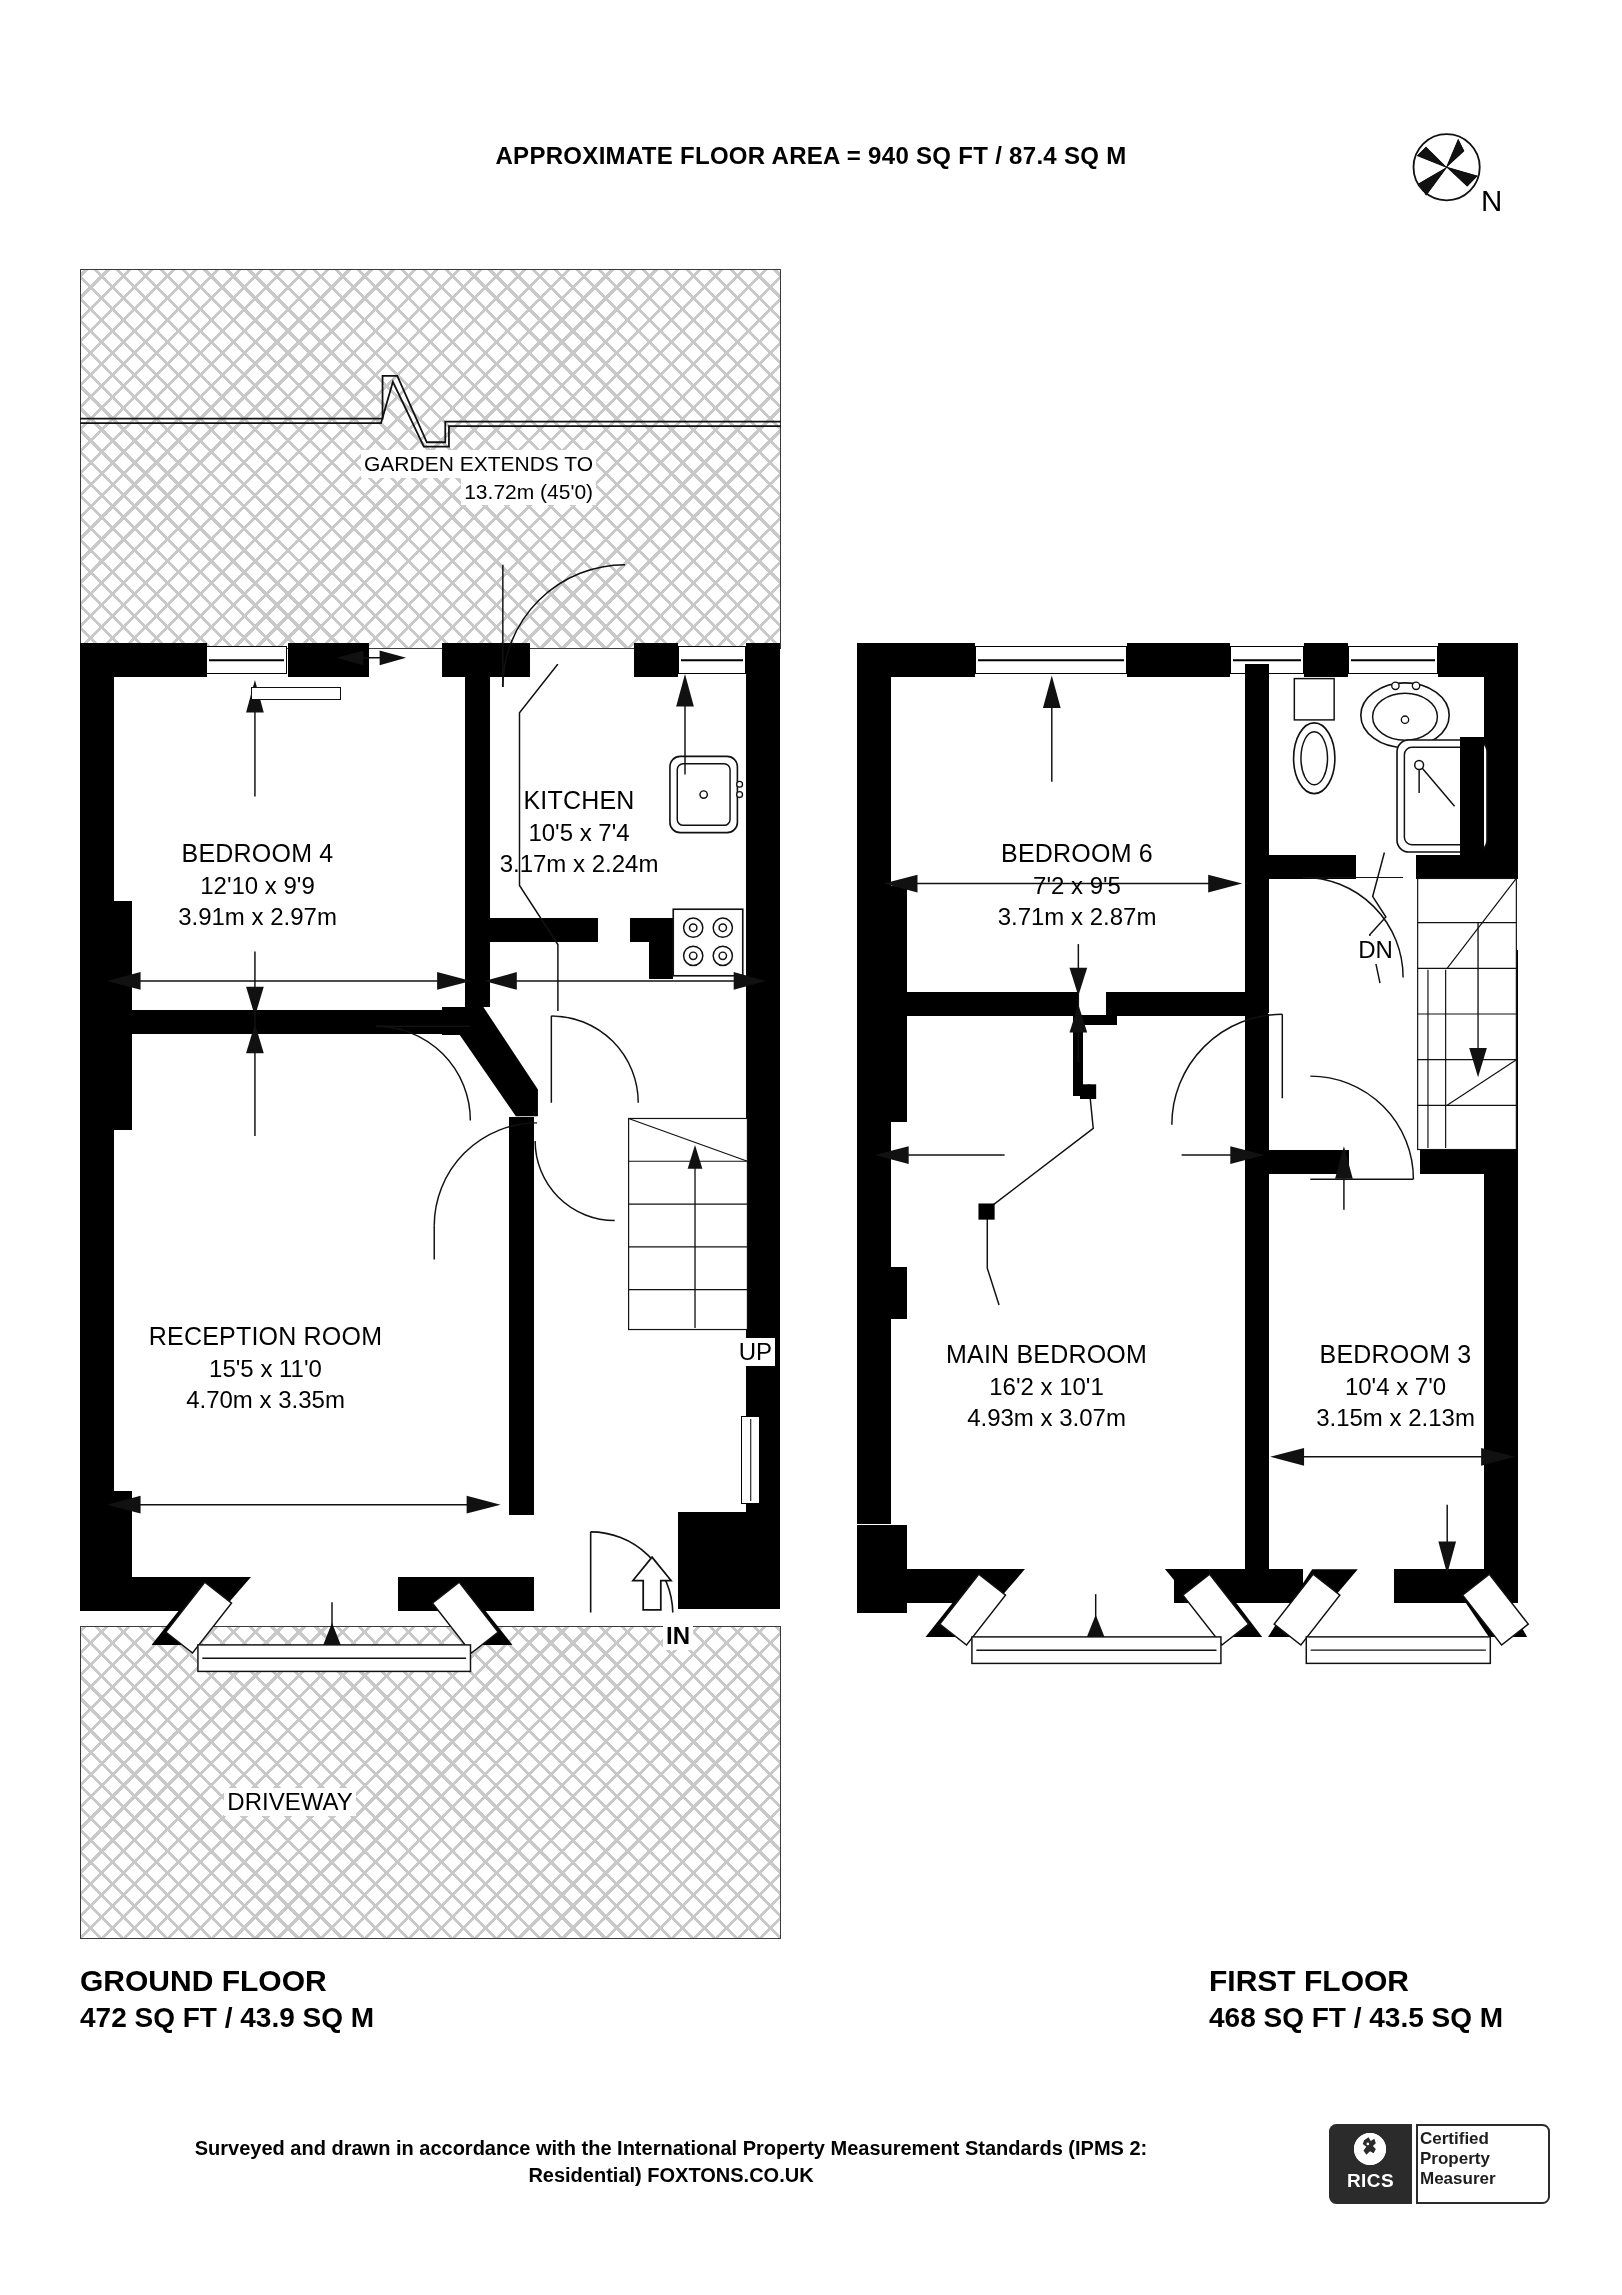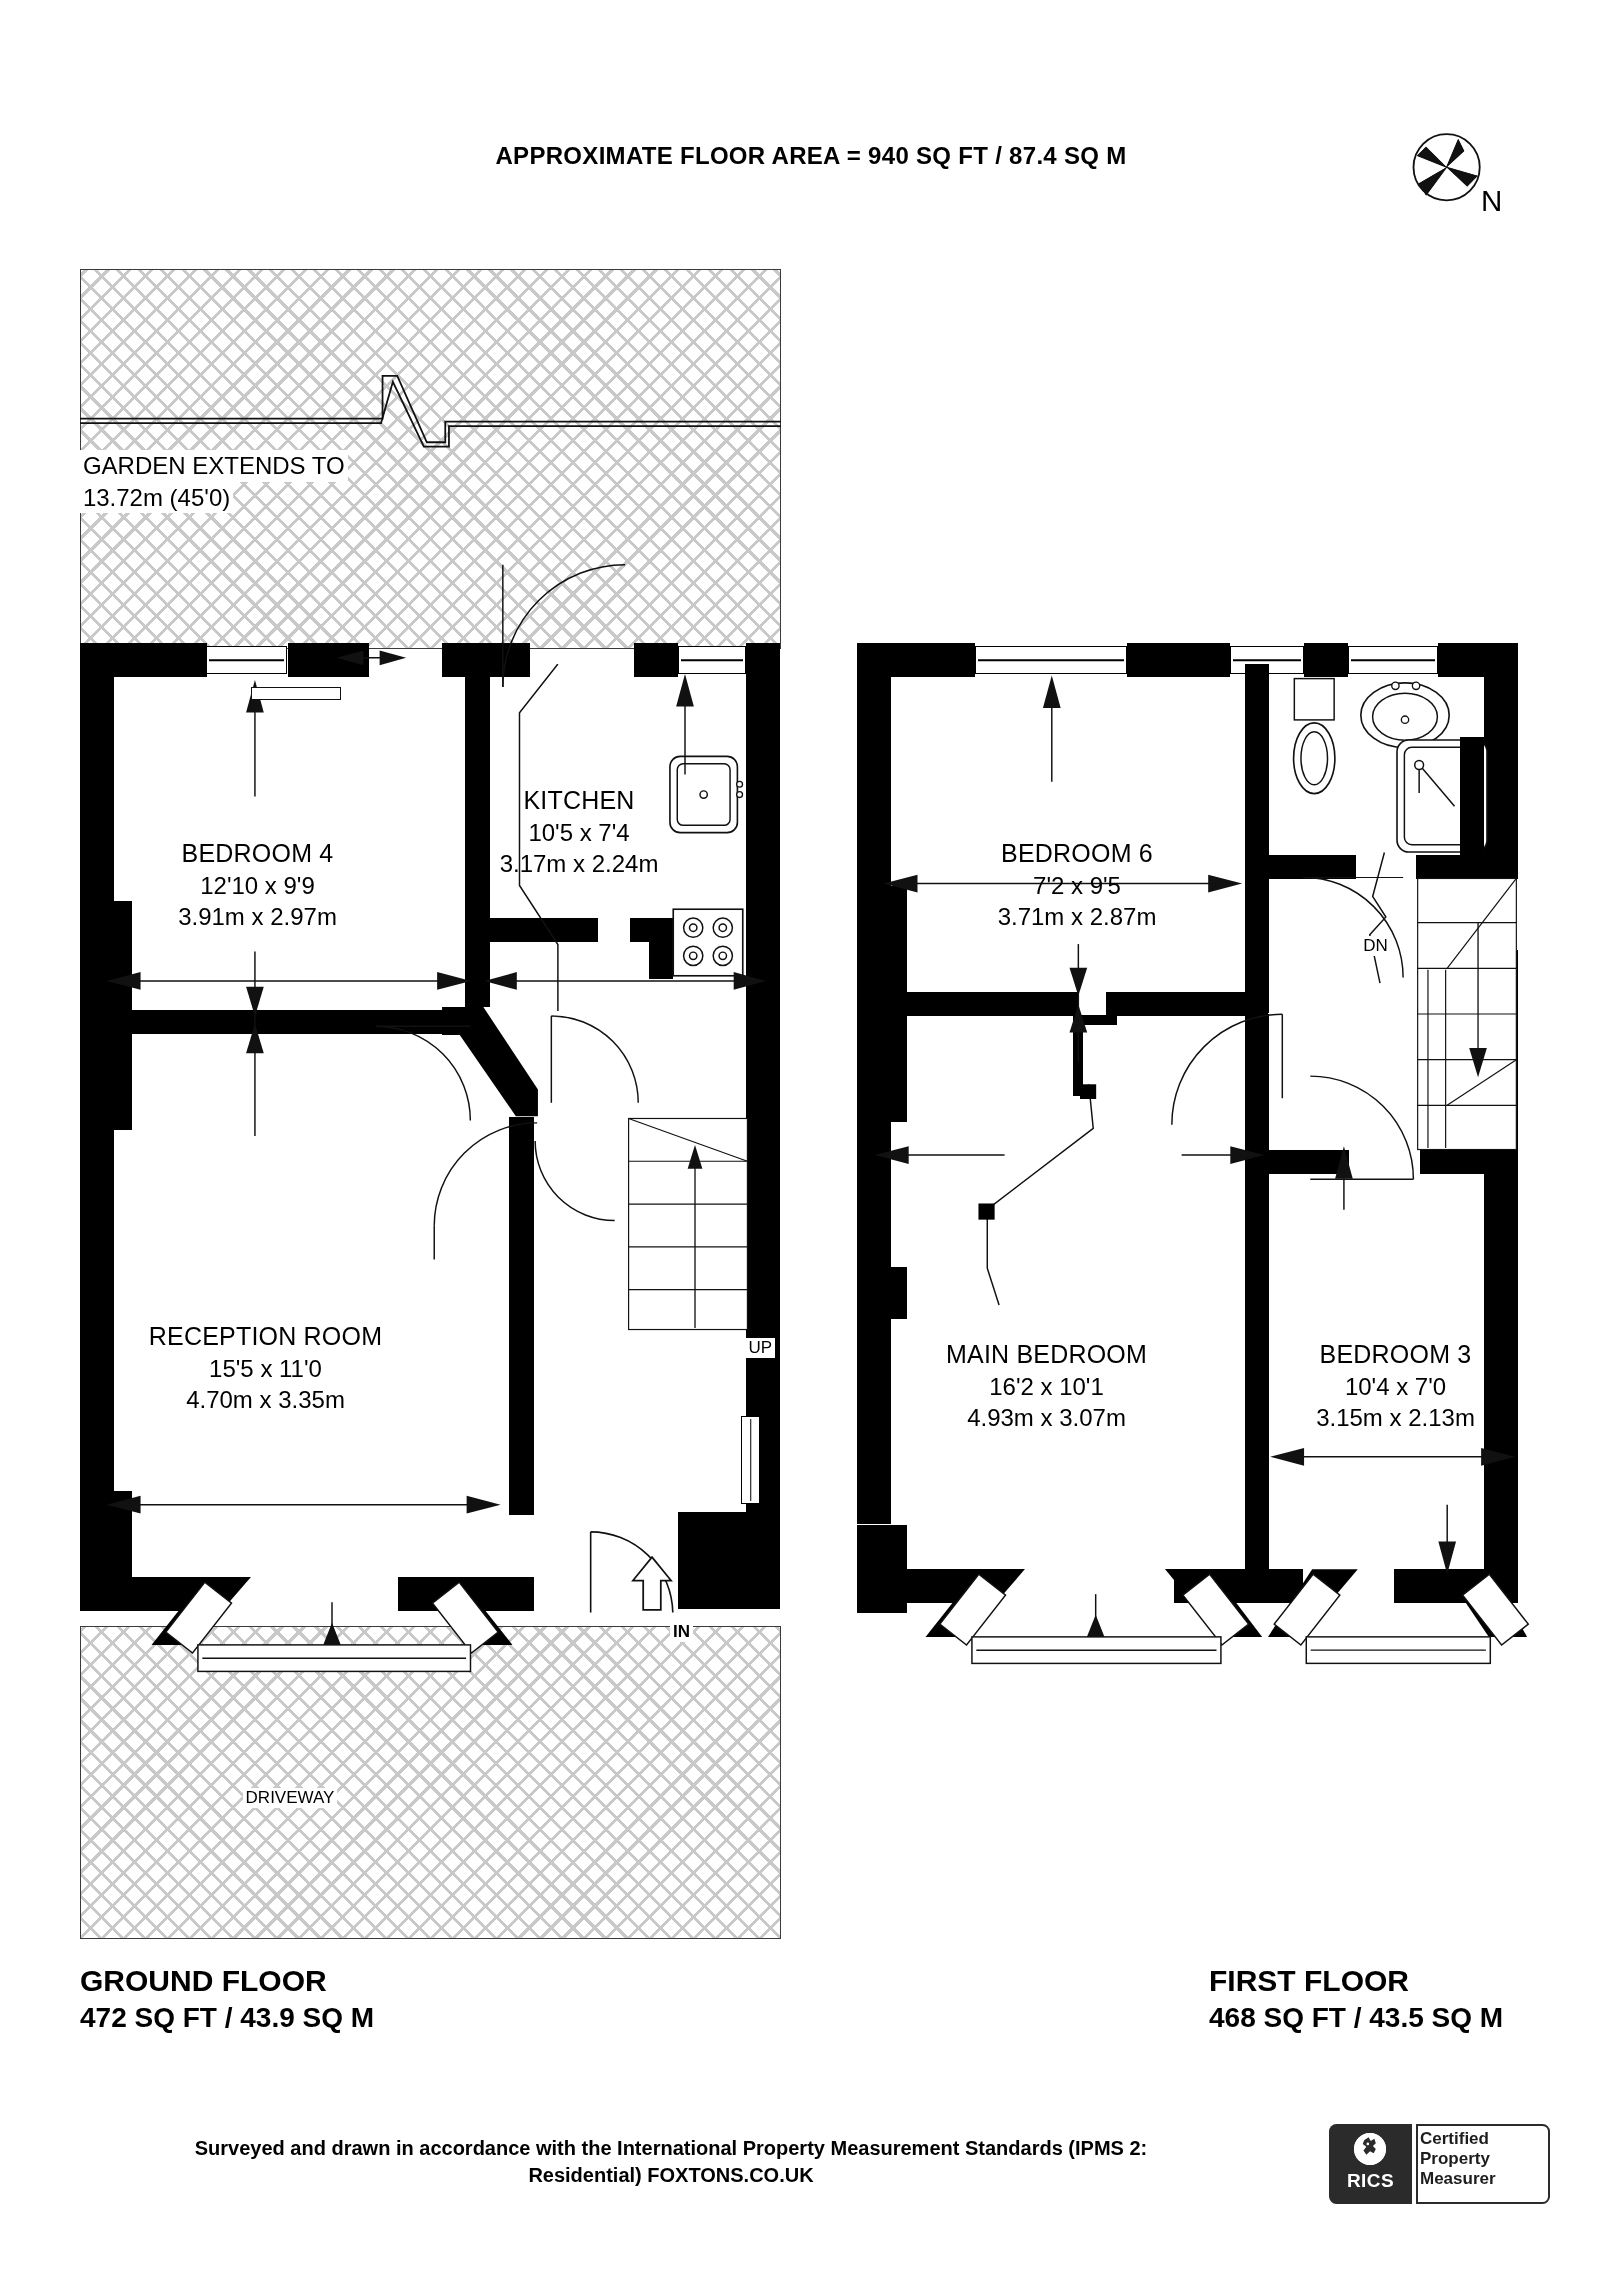--- a/index.html
+++ b/index.html
@@ -42,7 +42,7 @@
   .rdim{font-size:24px;}
   .small{font-size:17px;text-decoration:underline;}
   .garden-lbl{
-    text-align:left;font-size:24px;line-height:1.32;white-space:nowrap;
+    text-align:right;font-size:21px;line-height:1.32;white-space:nowrap;
   }
   .lbl-bg{background:#fff;display:inline-block;padding:0 2.9px;}
   

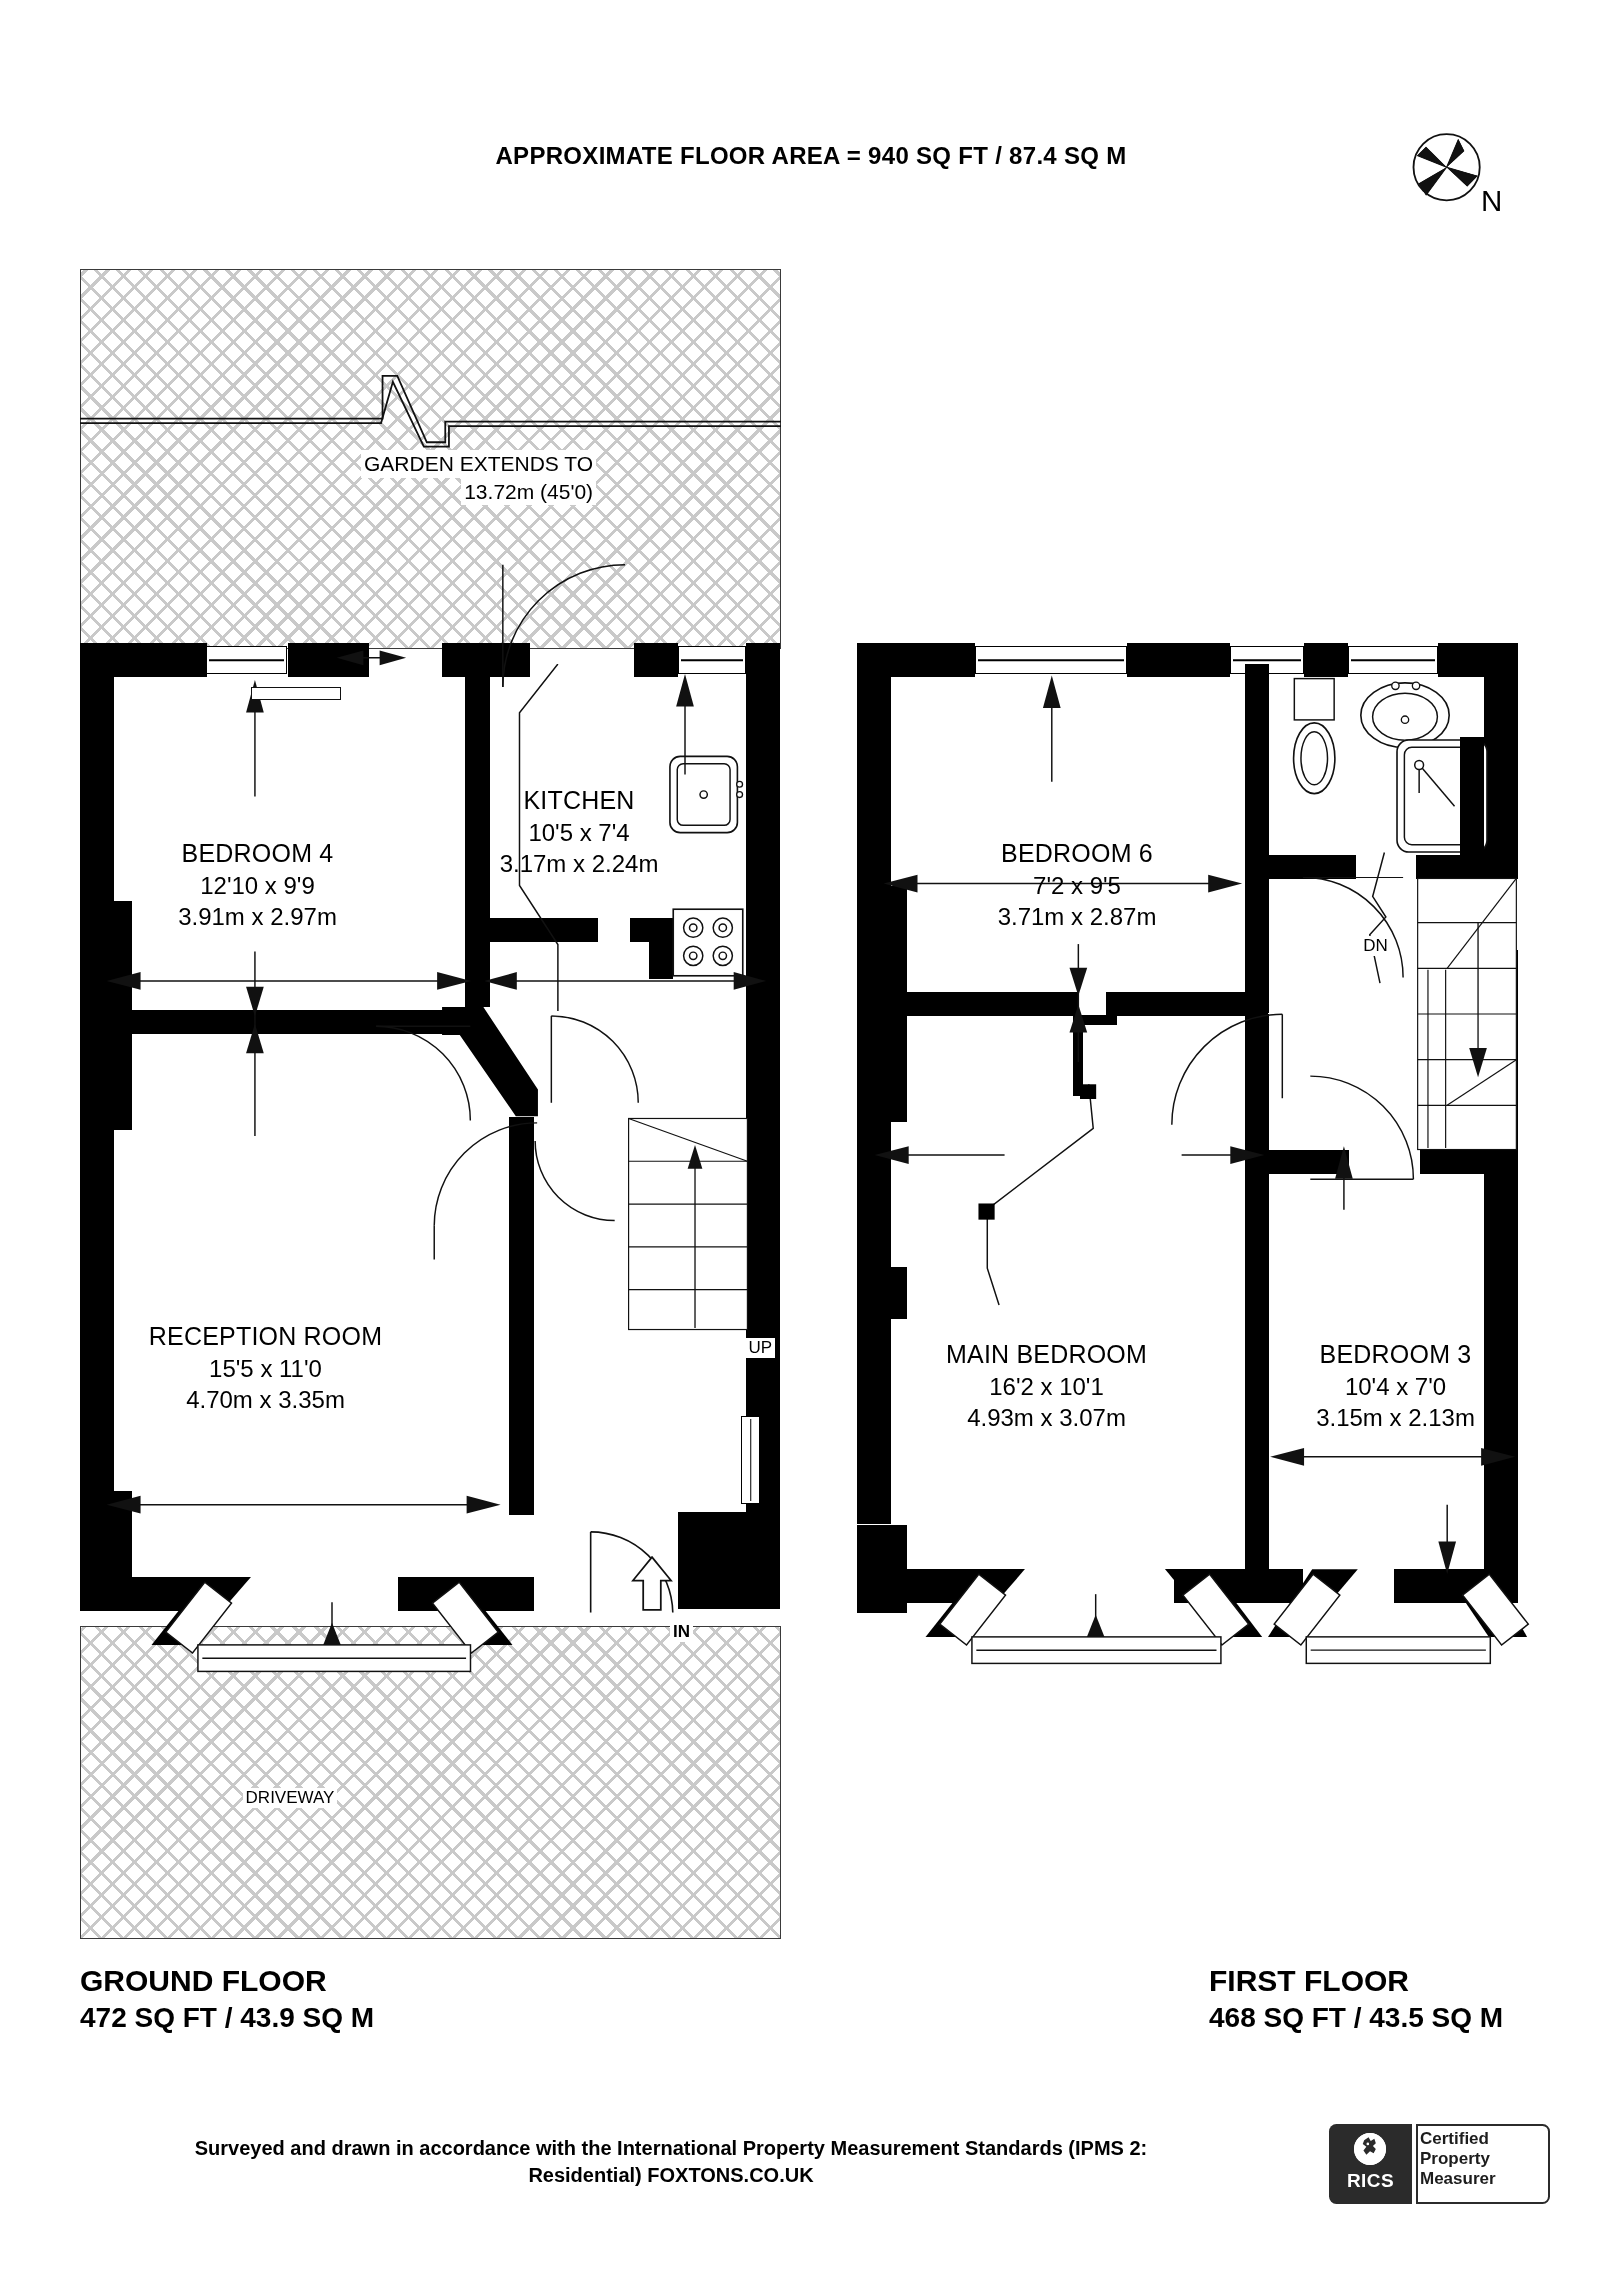--- a/index.html
+++ b/index.html
@@ -40,7 +40,7 @@
   .rlabel{text-align:center;line-height:1.30;white-space:nowrap;}
   .rname{font-size:25px;letter-spacing:0.2px;}
   .rdim{font-size:24px;}
-  .small{font-size:17px;text-decoration:underline;}
+  .small{font-size:24px;text-decoration:underline;}
   .garden-lbl{
     text-align:right;font-size:21px;line-height:1.32;white-space:nowrap;
   }

